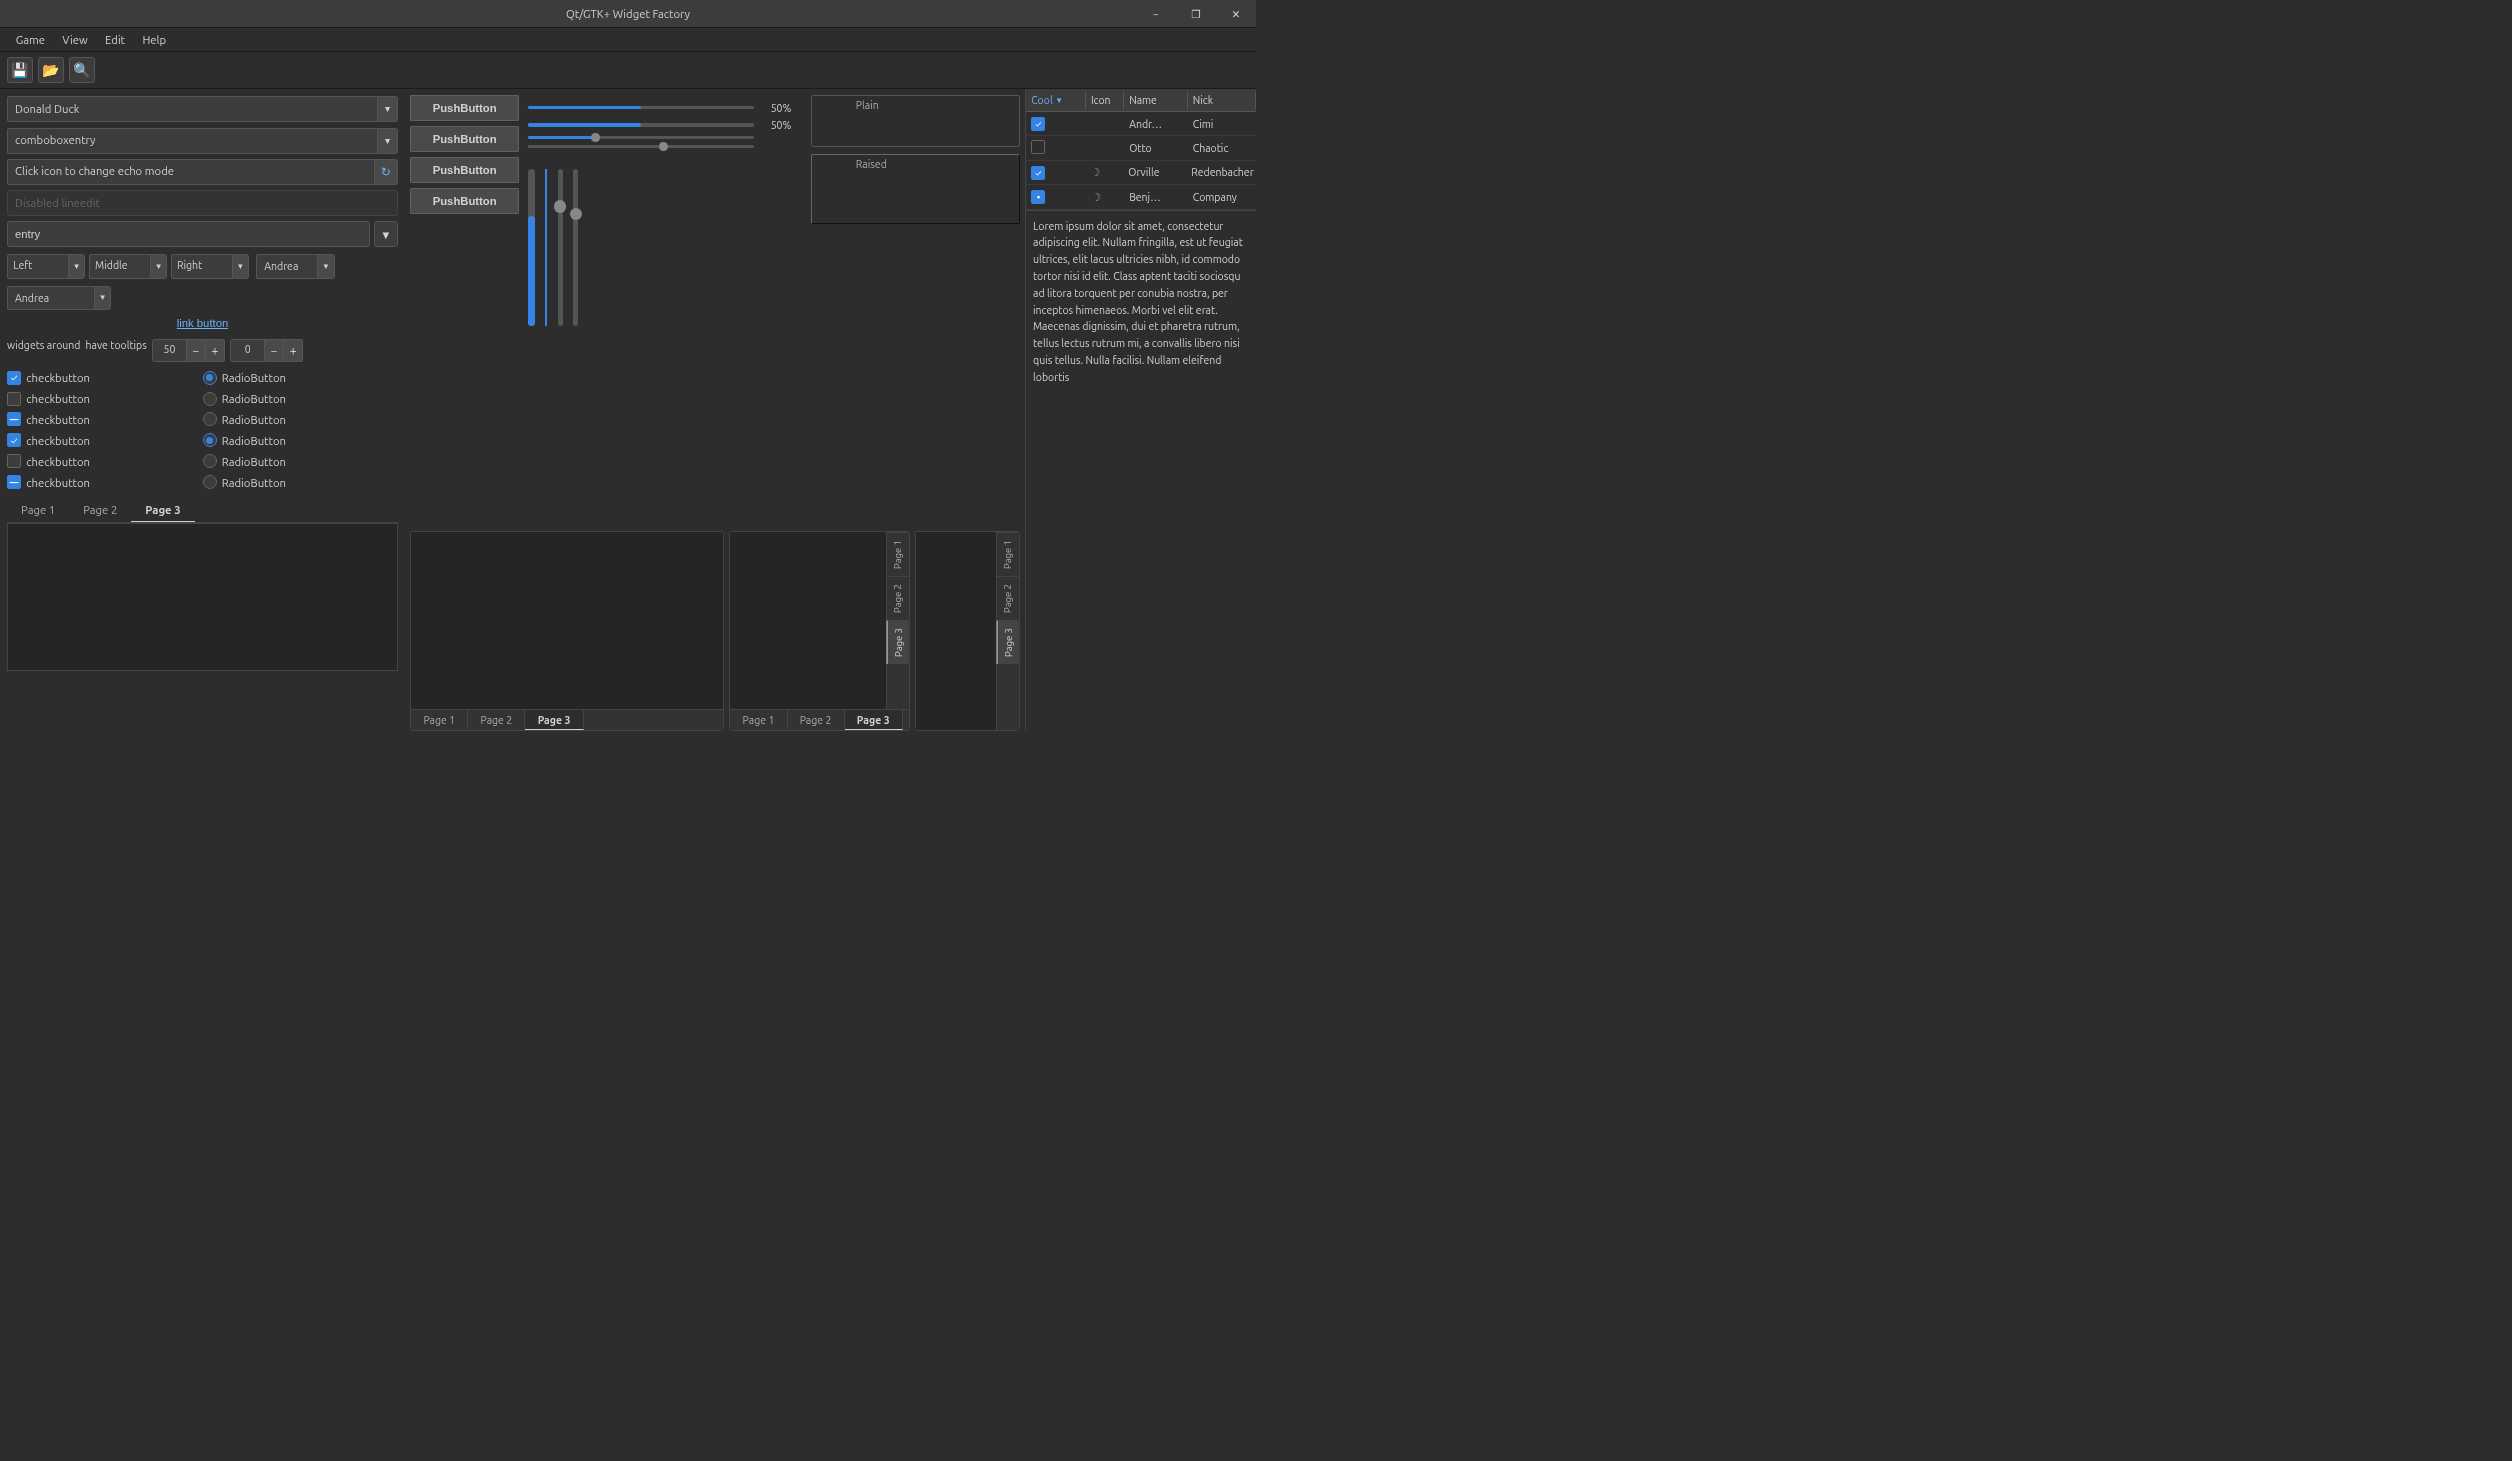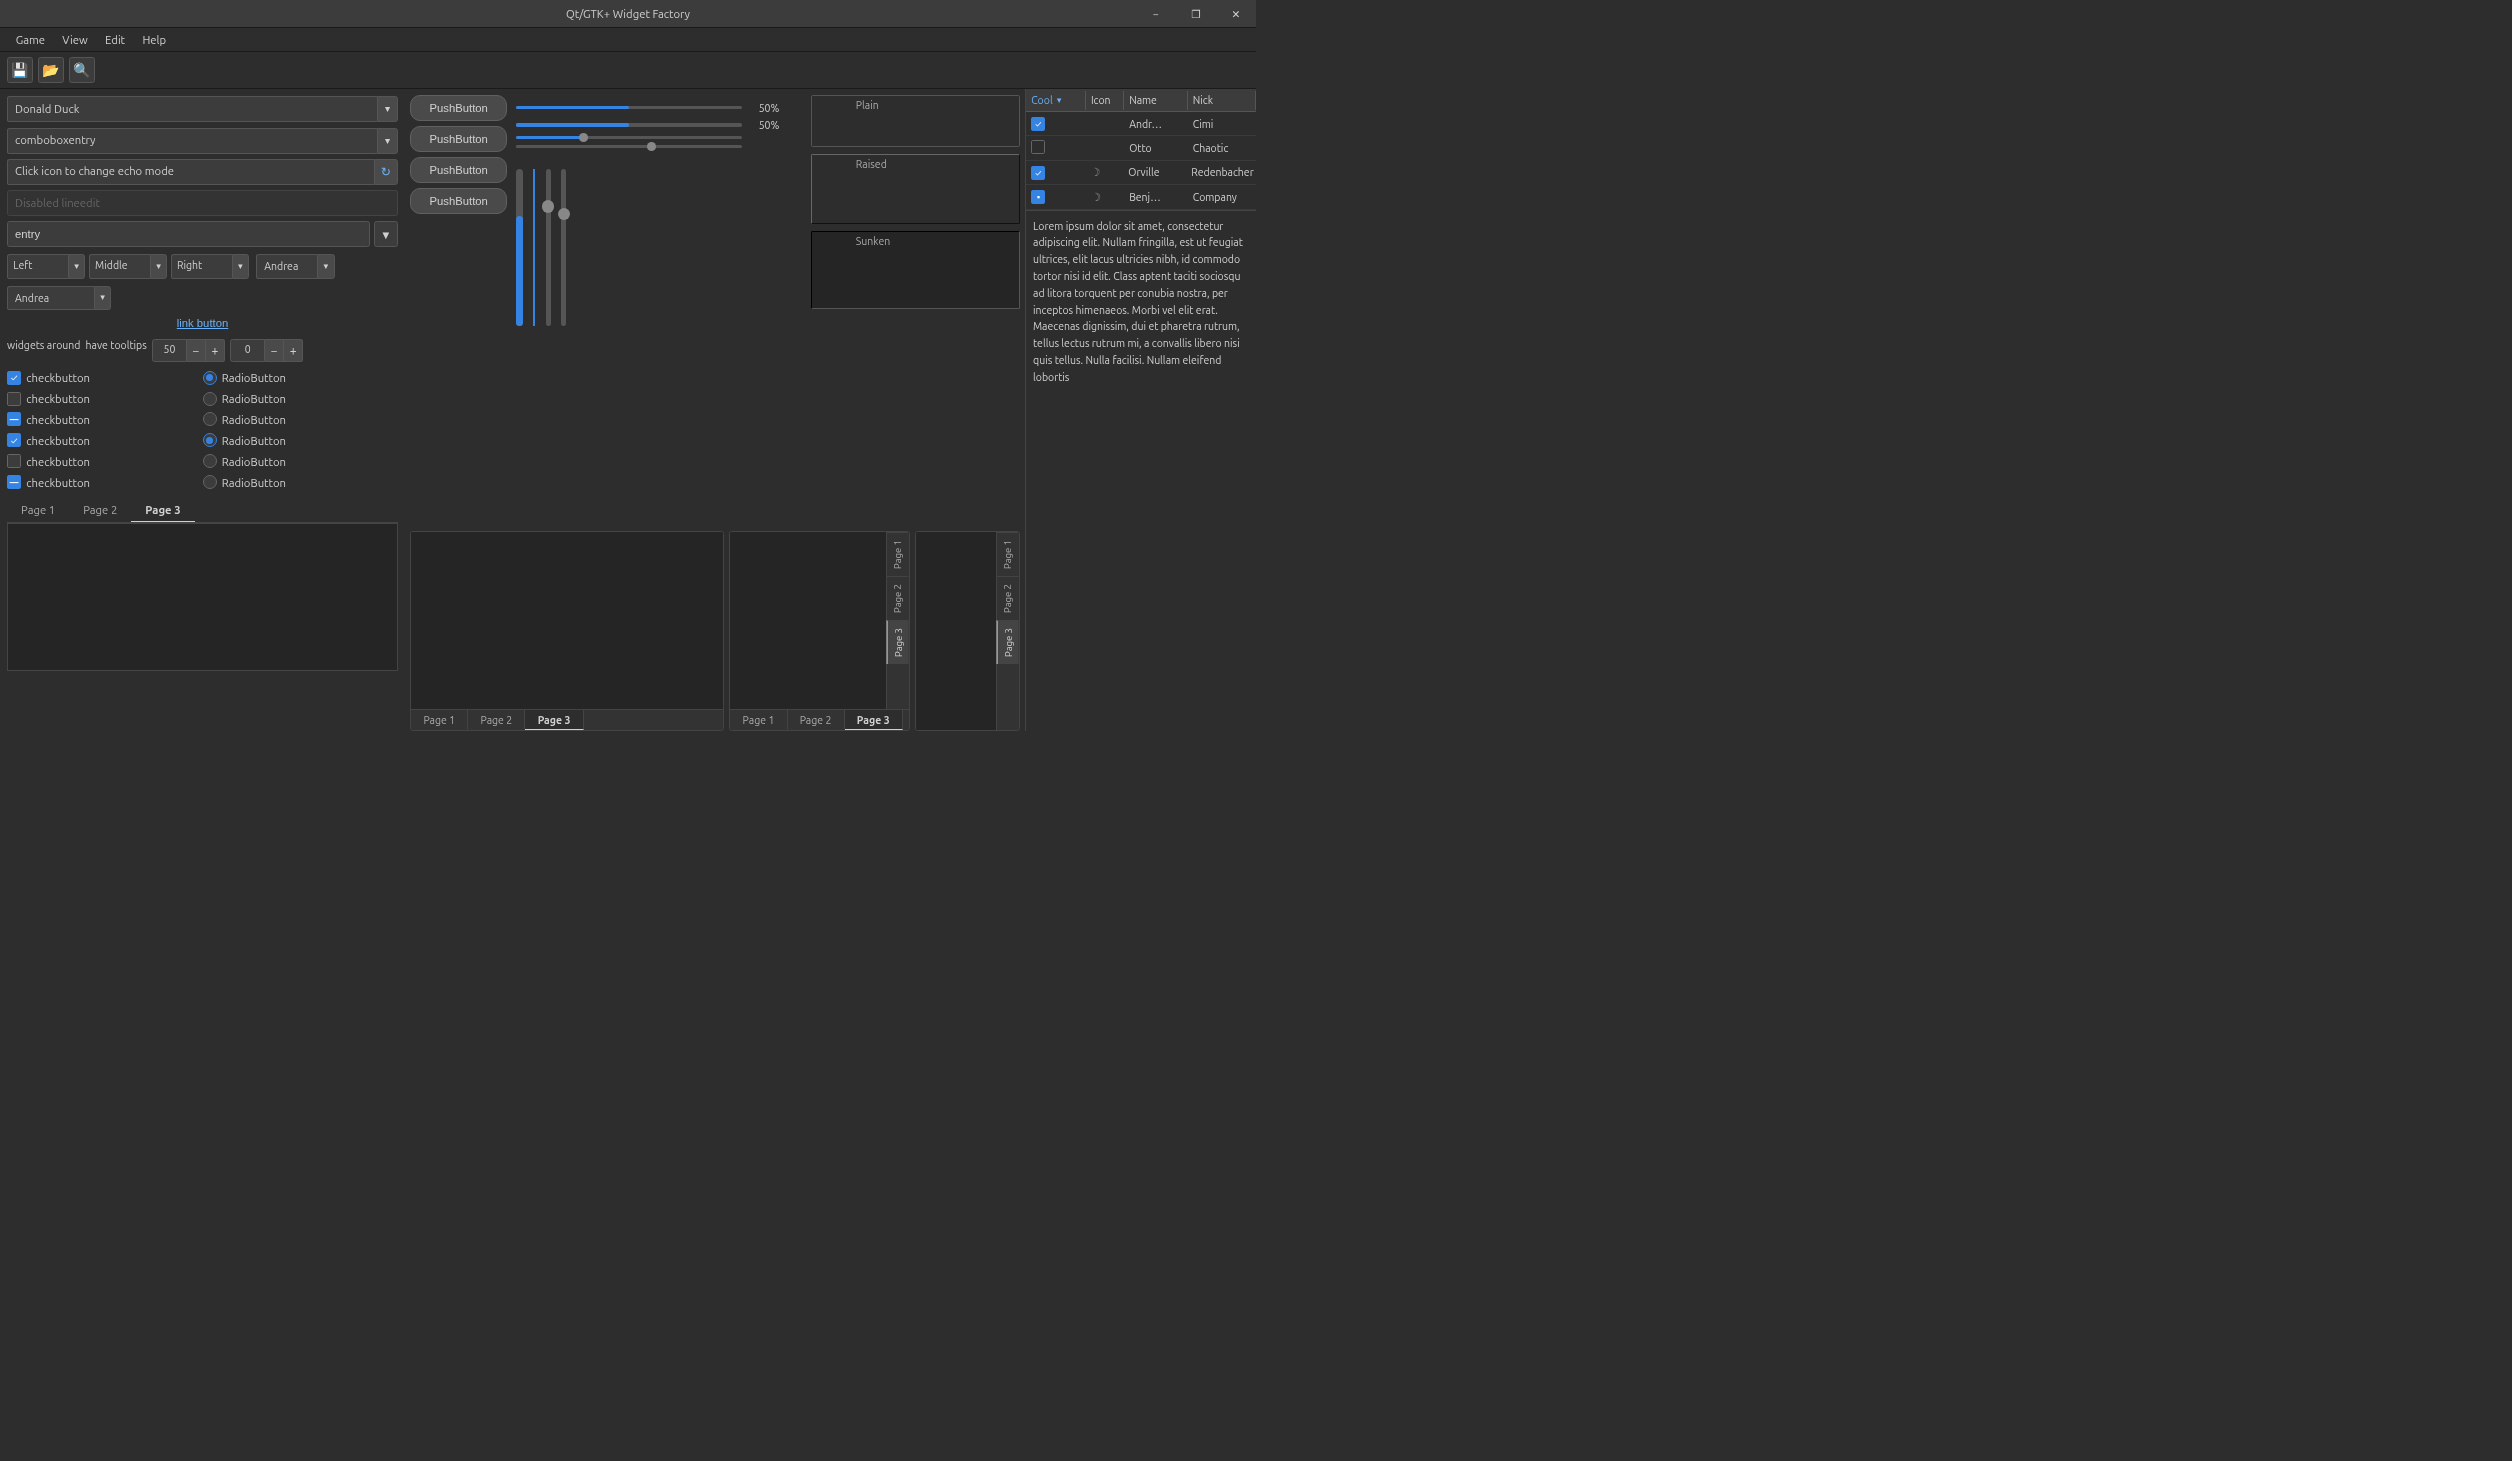--- a/index.html
+++ b/index.html
@@ -370,7 +370,7 @@
     .push-btn {
       background: #4a4a4a;
       border: 0.9px solid #606060;
-      border-radius: 10px;
+      border-radius: 1px;
       padding: 5.2px 15.7px;
       color: #d0d0d0;
       font-size: 11.3px;
@@ -378,8 +378,9 @@
       height: 26px;
       display: flex;
       align-items: center;
-      width: 97px;
-      justify-content: center;
+      width: 109px;
+      justify-content: center;
+      font-weight: bold;
     }
     .frame-plain {
       border: 0.9px solid #555;

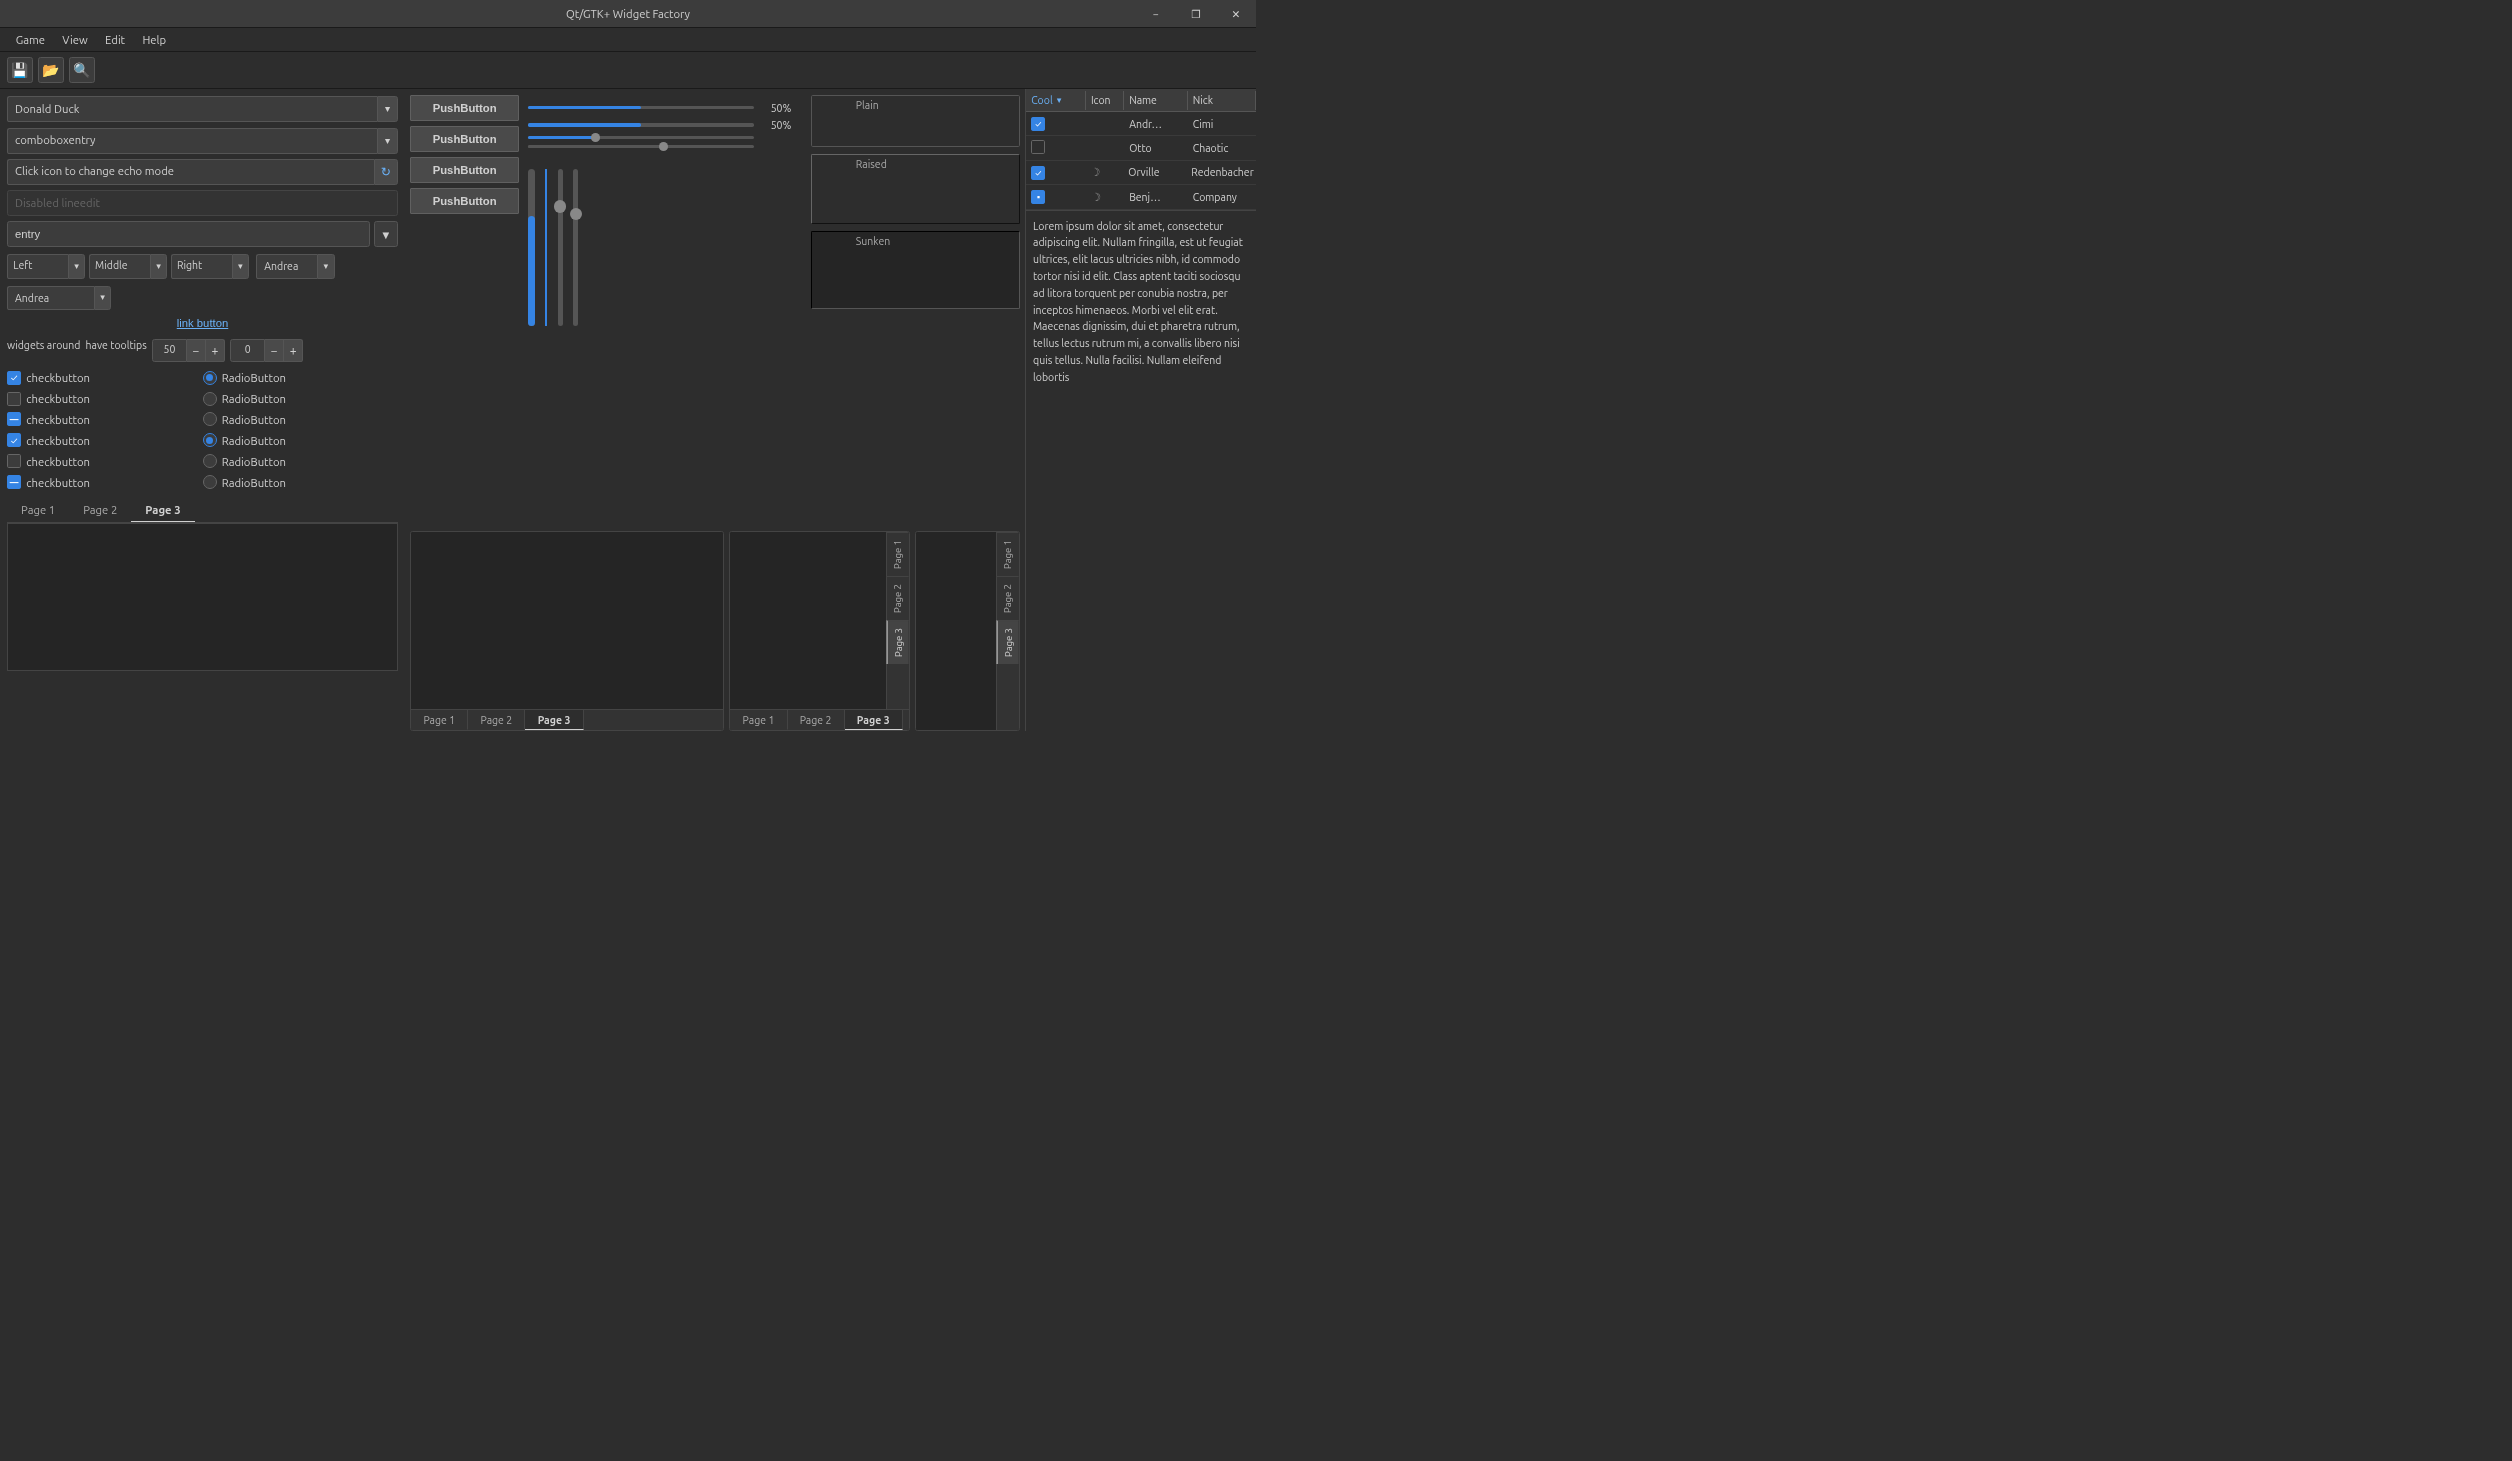--- a/index.html
+++ b/index.html
@@ -751,9 +751,6 @@
           <div class="frame-raised">
             <span class="frame-label">Raised</span>
           </div>
-          <div class="frame-sunken">
-            <span class="frame-label">Sunken</span>
-          </div>
         </div>
       </div>
 

